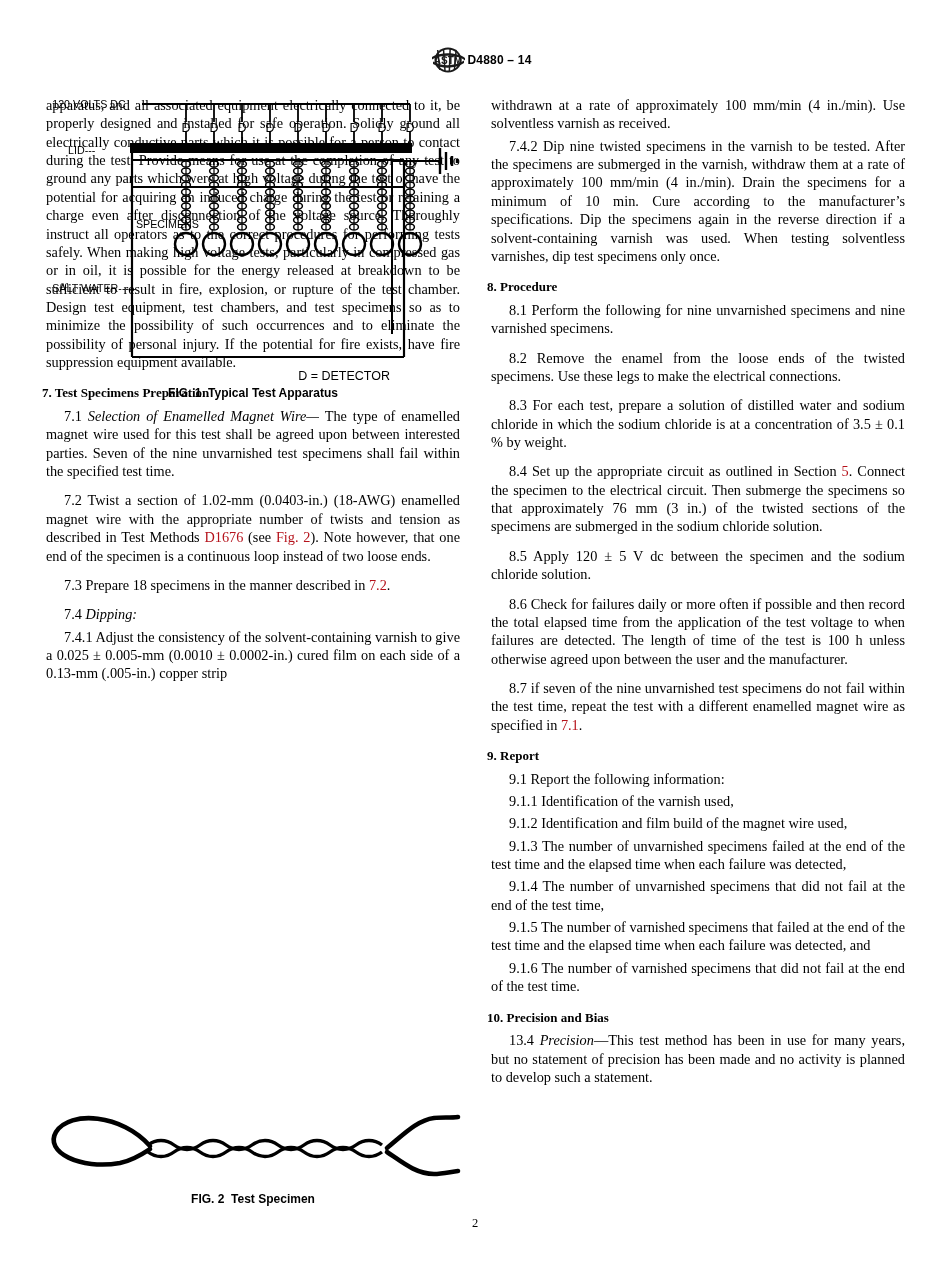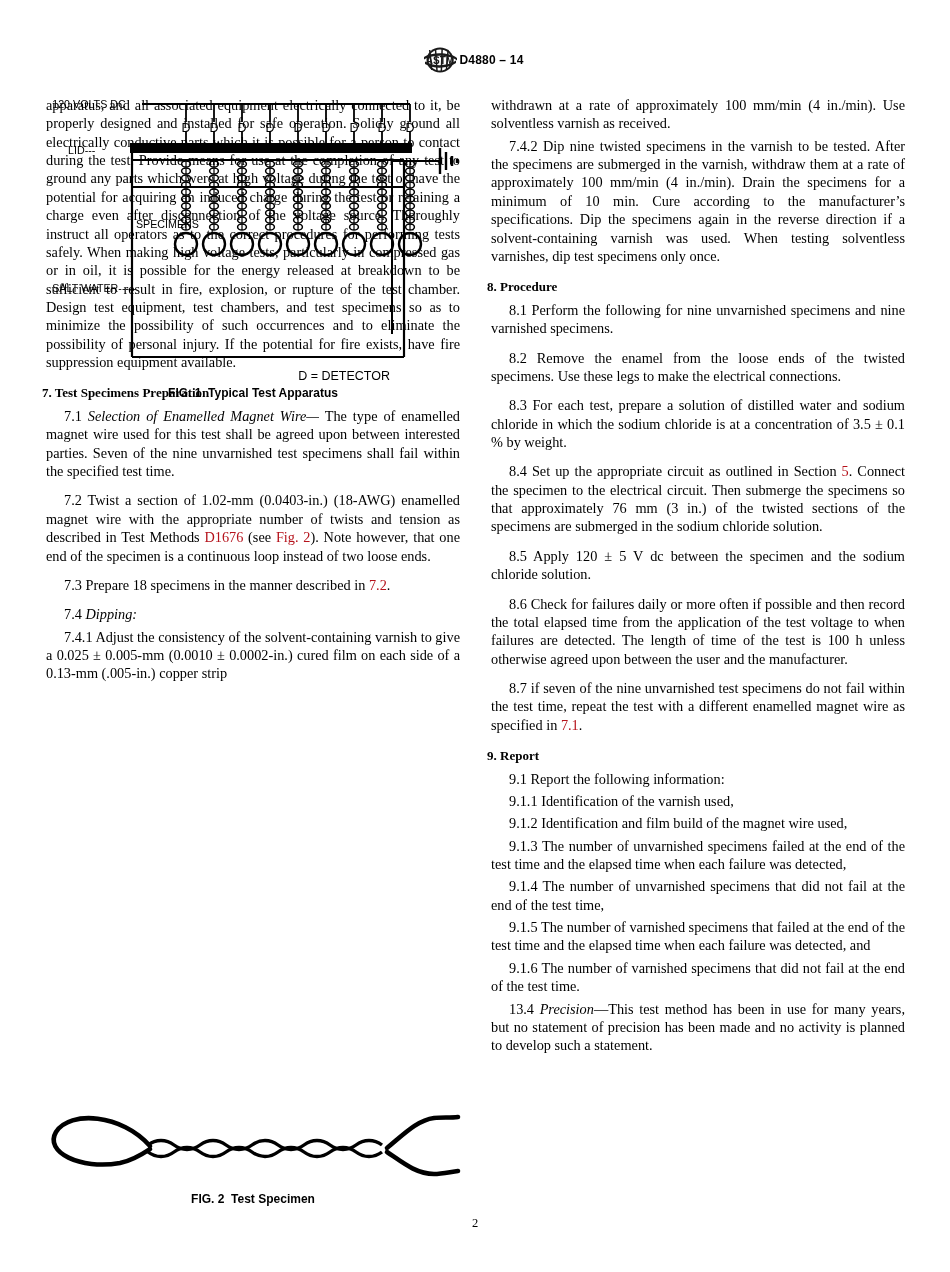--- a/index.html
+++ b/index.html
@@ -20,7 +20,7 @@
   .page-header {
     position: absolute;
     top: 40px;
-    left: 8px;
+    left: 16px;
     width: 929px;
     height: 40px;
     display: flex;

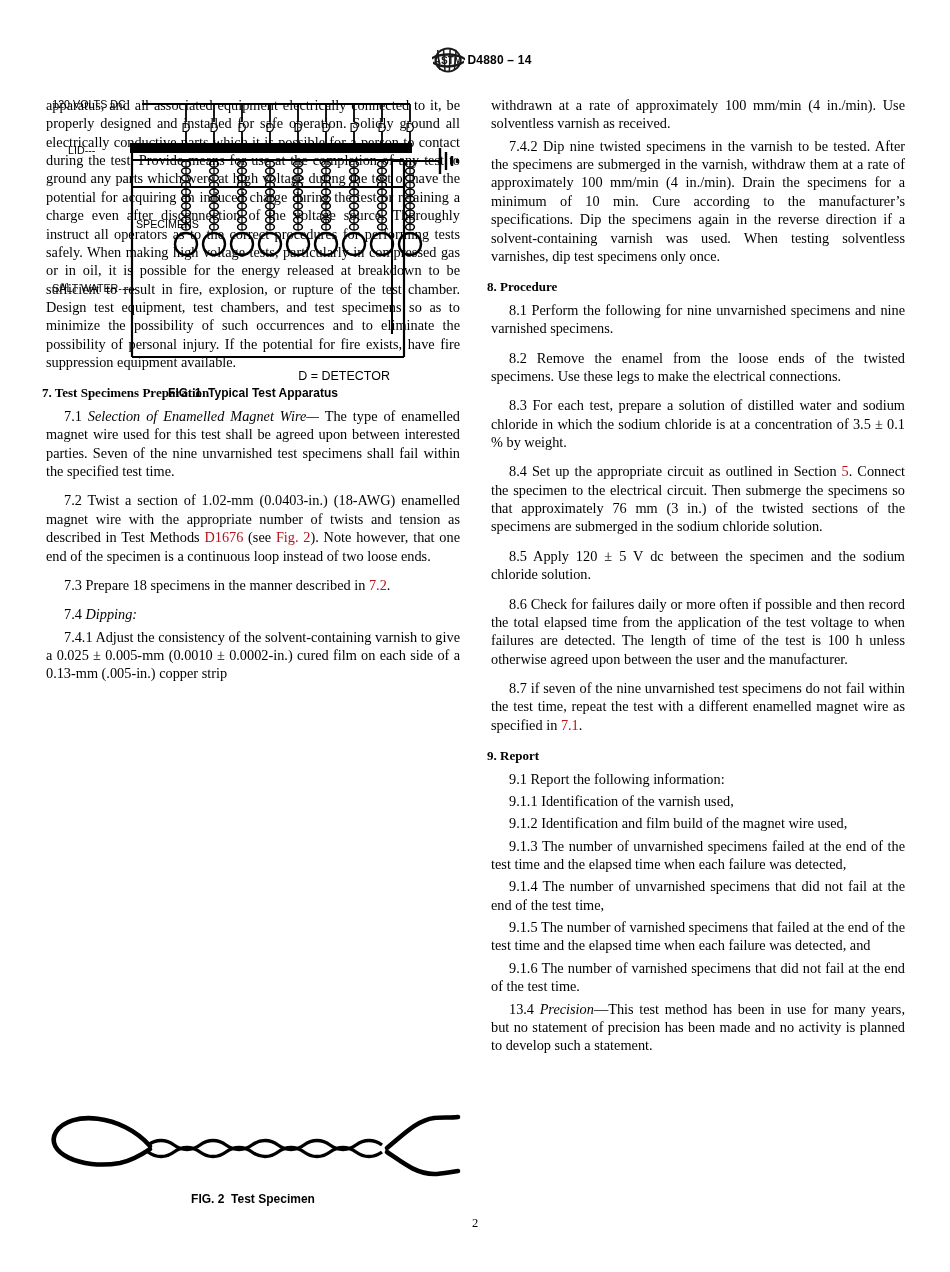--- a/index.html
+++ b/index.html
@@ -606,6 +606,7 @@
 
   <p class="indent tight"><span>9.1.6</span><span> The number of varnished specimens that did not fail at the end of the test time.</span></p>
 
+  <h2 class="section-head">10.  Precision and Bias</h2>
 
   <p class="indent"><span>13.4</span> <span class="ital">Precision</span><span>—This test method has been in use for many years, but no statement of precision has been made and no activity is planned to develop such a statement.</span></p>
 

